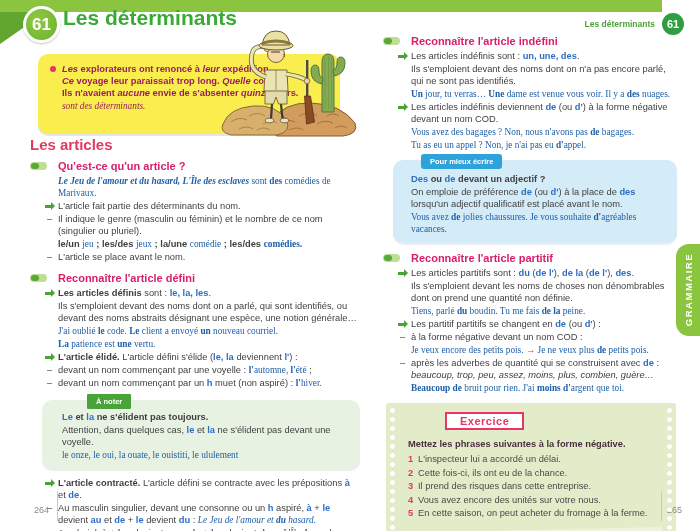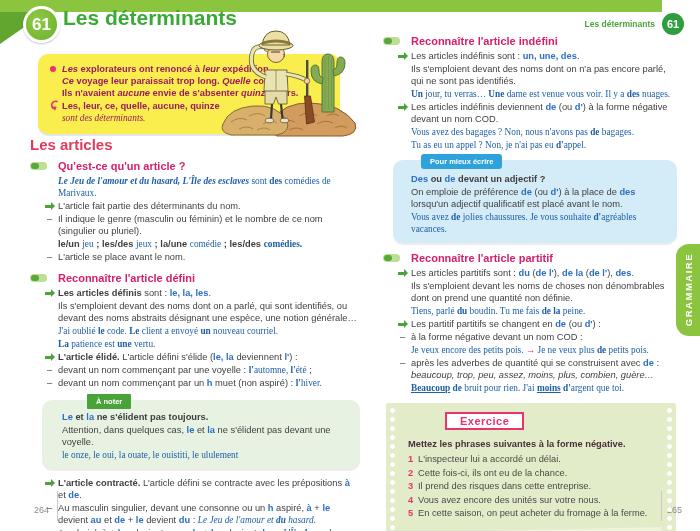--- a/index.html
+++ b/index.html
@@ -118,12 +118,6 @@
     <p class="iline"><span class="pink-dot"></span><span><span class="sg-hmi">Les</span><span class="sg-hm"> explorateurs ont renoncé à </span><span class="sg-hmi">leur</span><span class="sg-hm"> expédition.</span></span></p>
     <p class="iline"><span><span class="sg-hmi">Ce</span><span class="sg-hm"> voyage leur paraissait trop long. </span><span class="sg-hmi">Quelle</span><span class="sg-hm"> corvée !</span></span></p>
     <p class="iline"><span><span class="sg-hm">Ils n'avaient </span><span class="sg-hmi">aucune</span><span class="sg-hm"> envie de s'absenter </span><span class="sg-hmi">quinze</span><span class="sg-hm"> jours.</span></span></p>
-    <p class="iline">
-      <svg class="g-arrow" viewBox="0 0 12 12">
-          <path d="M10.5,2 A4.3,4.3 0 1,0 6.5,9.6" fill="none" stroke="#e8336d" stroke-width="1.8"></path>
-          <path d="M4.6,7.2 L7.6,11.6 L9.6,7.4 Z" fill="#e8336d"></path>
-        </svg>
-      <span><span class="sg-hm">Les, leur, ce, quelle, aucune, quinze</span></span></p>
     <p class="iline"><span><span class="sg-hms">sont des déterminants.</span></span></p>
   </div>
 

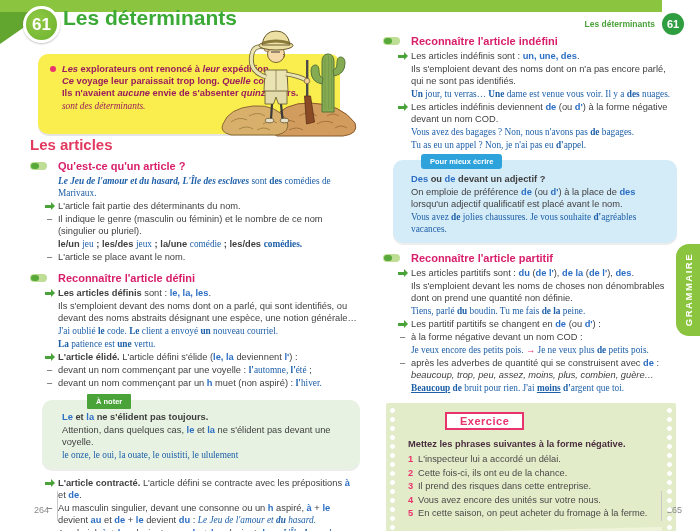--- a/index.html
+++ b/index.html
@@ -57,7 +57,7 @@
   .sg-eb{font-weight:bold;}
   .sg-ei{font-style:italic;}
   .sg-ebi{font-weight:bold;font-style:italic;}
-  .sg-eu{text-decoration:underline;font-weight:bold;margin-top:19px;}
+  .sg-eu{font-weight:bold;margin-top:19px;}
   .sg-ar{color:#e8336d;font-weight:bold;}
 
   

